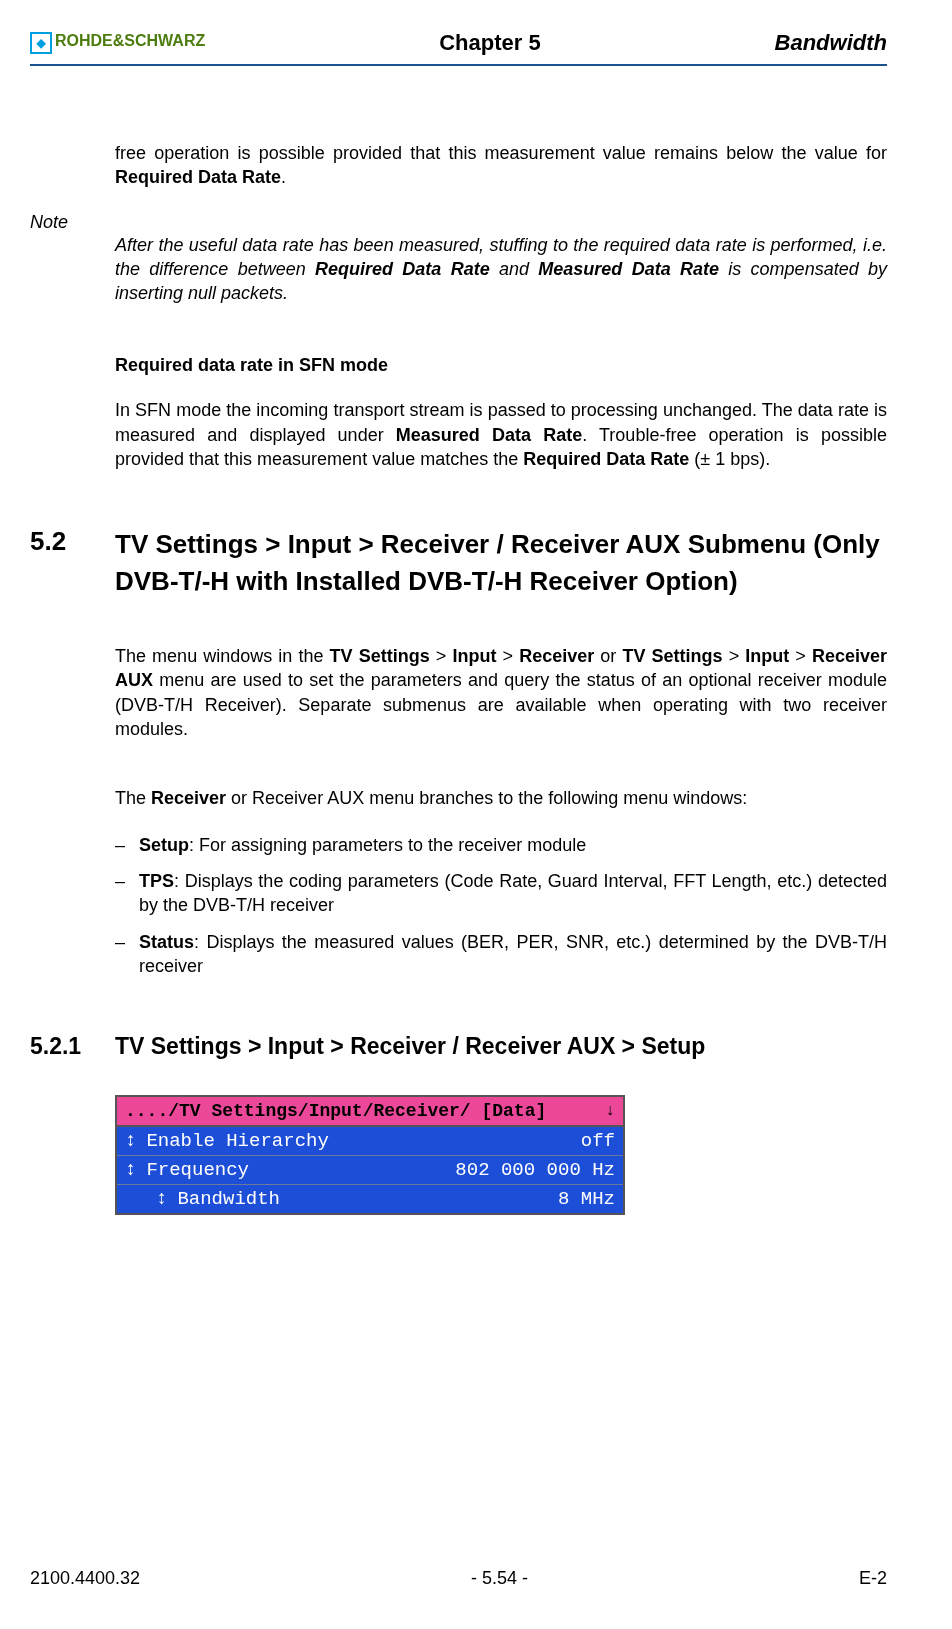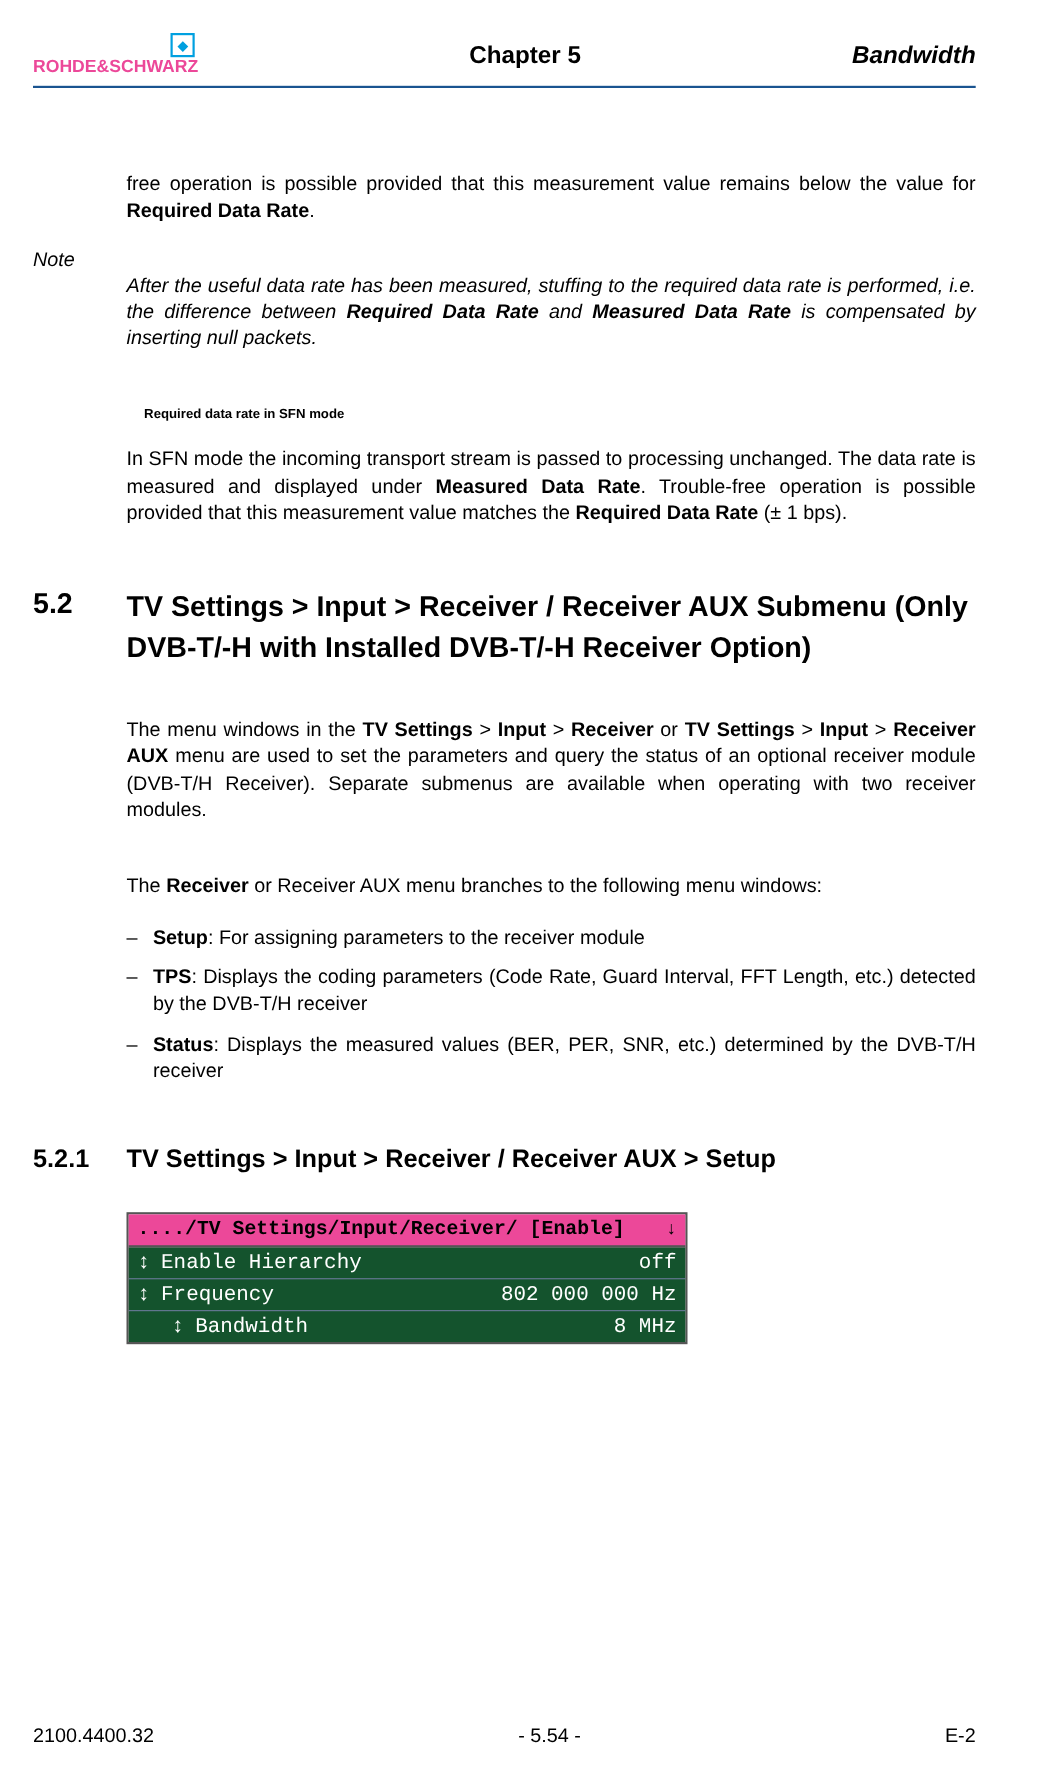--- a/index.html
+++ b/index.html
@@ -24,11 +24,10 @@
     }
     .logo {
       display: flex;
-      align-items: flex-end;
-      color: #ec4899;
+      align-items: flex-start;
+      color: #4d7c0f;
       font-weight: bold;
       font-size: 16px;
-      flex-direction: column;
     }
     .logo-icon {
       width: 22px;

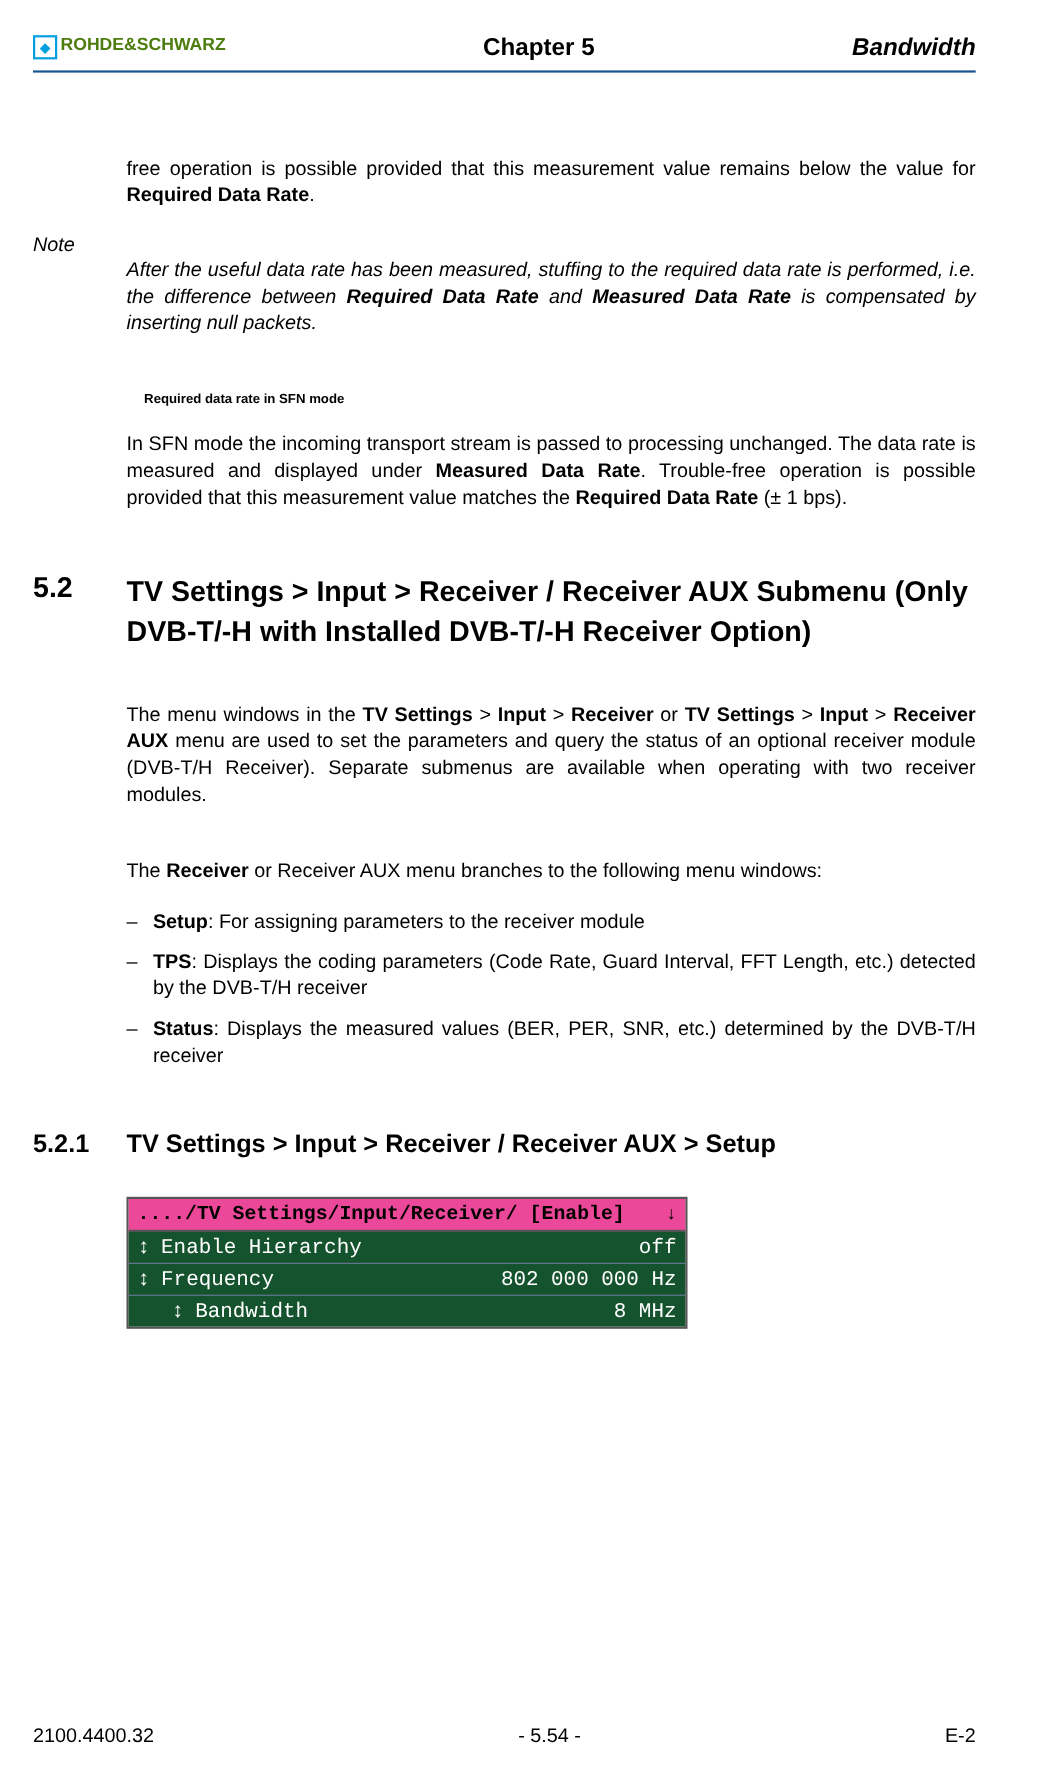--- a/index.html
+++ b/index.html
@@ -83,11 +83,10 @@
       text-align: justify;
     }
     .subheading {
-      font-size: 12px;
+      font-size: 18px;
       font-weight: bold;
       margin-bottom: 22px;
       margin-top: 10px;
-      margin-left: 16px;
     }
     .section-row {
       display: flex;

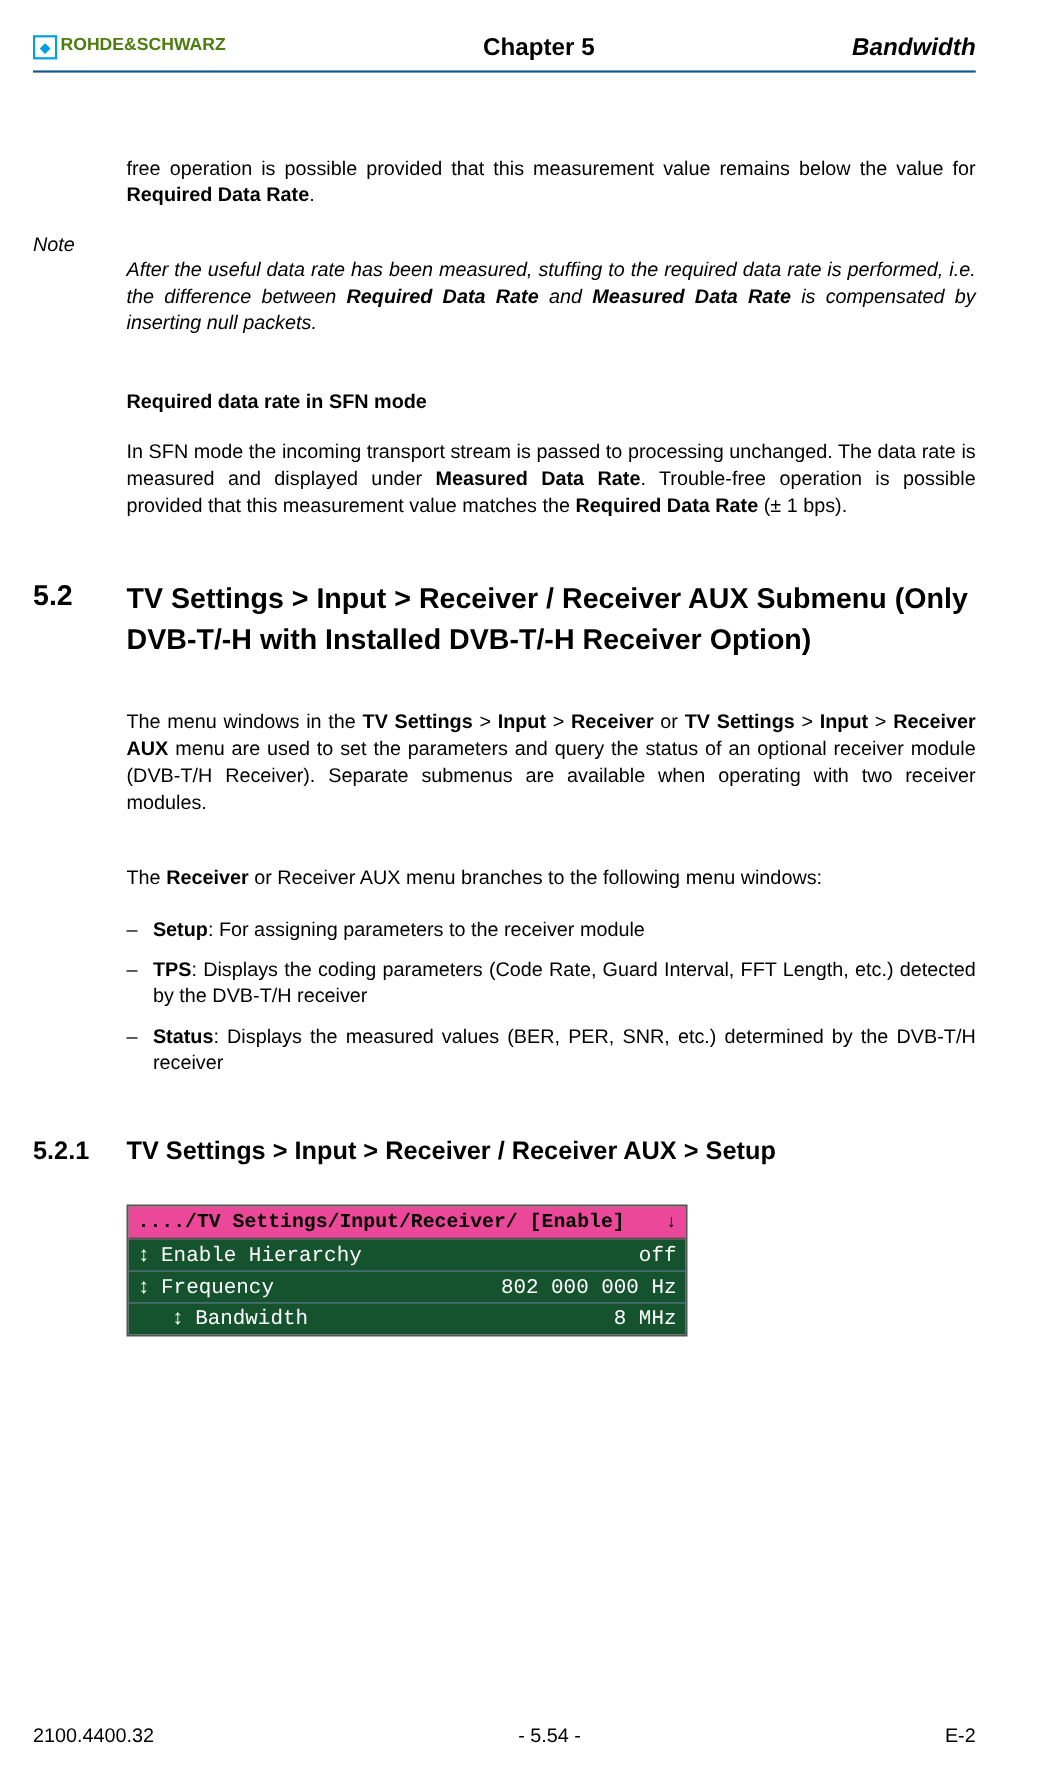--- a/index.html
+++ b/index.html
@@ -253,7 +253,7 @@
   <div class="menu-screenshot">
     <div class="menu-title-bar">
       <span class="menu-title-main">
-        <span>..../TV Settings/Input/Receiver/</span>&nbsp;<span style="font-weight:bold;">[Enable]</span>
+        <span>..../TV Settings/Input/Receiver/</span>&nbsp;<span style="font-weight:bold;">[Data]</span>
       </span>
       <span class="menu-down">↓</span>
     </div>

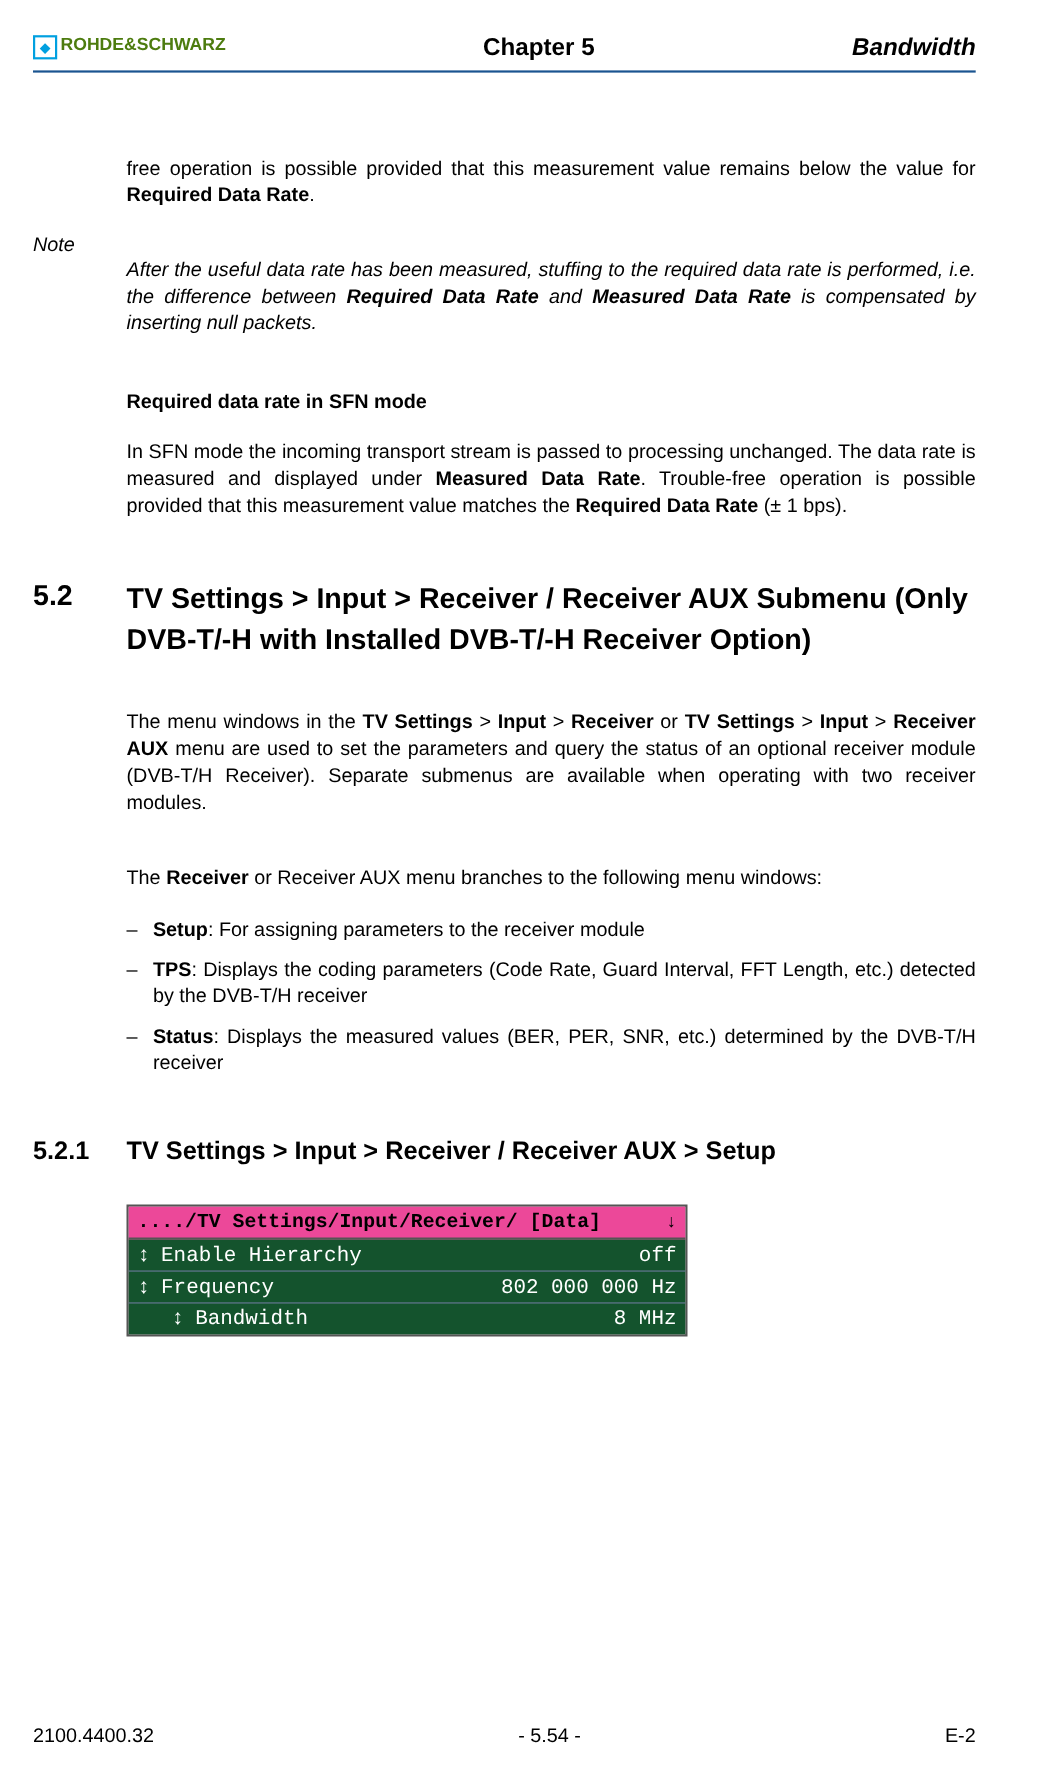--- a/index.html
+++ b/index.html
@@ -159,7 +159,7 @@
       font-size: 16px;
     }
     .menu-body {
-      background: #14532d;
+      background: #1d4ed8;
       color: white;
     }
     .menu-row {

